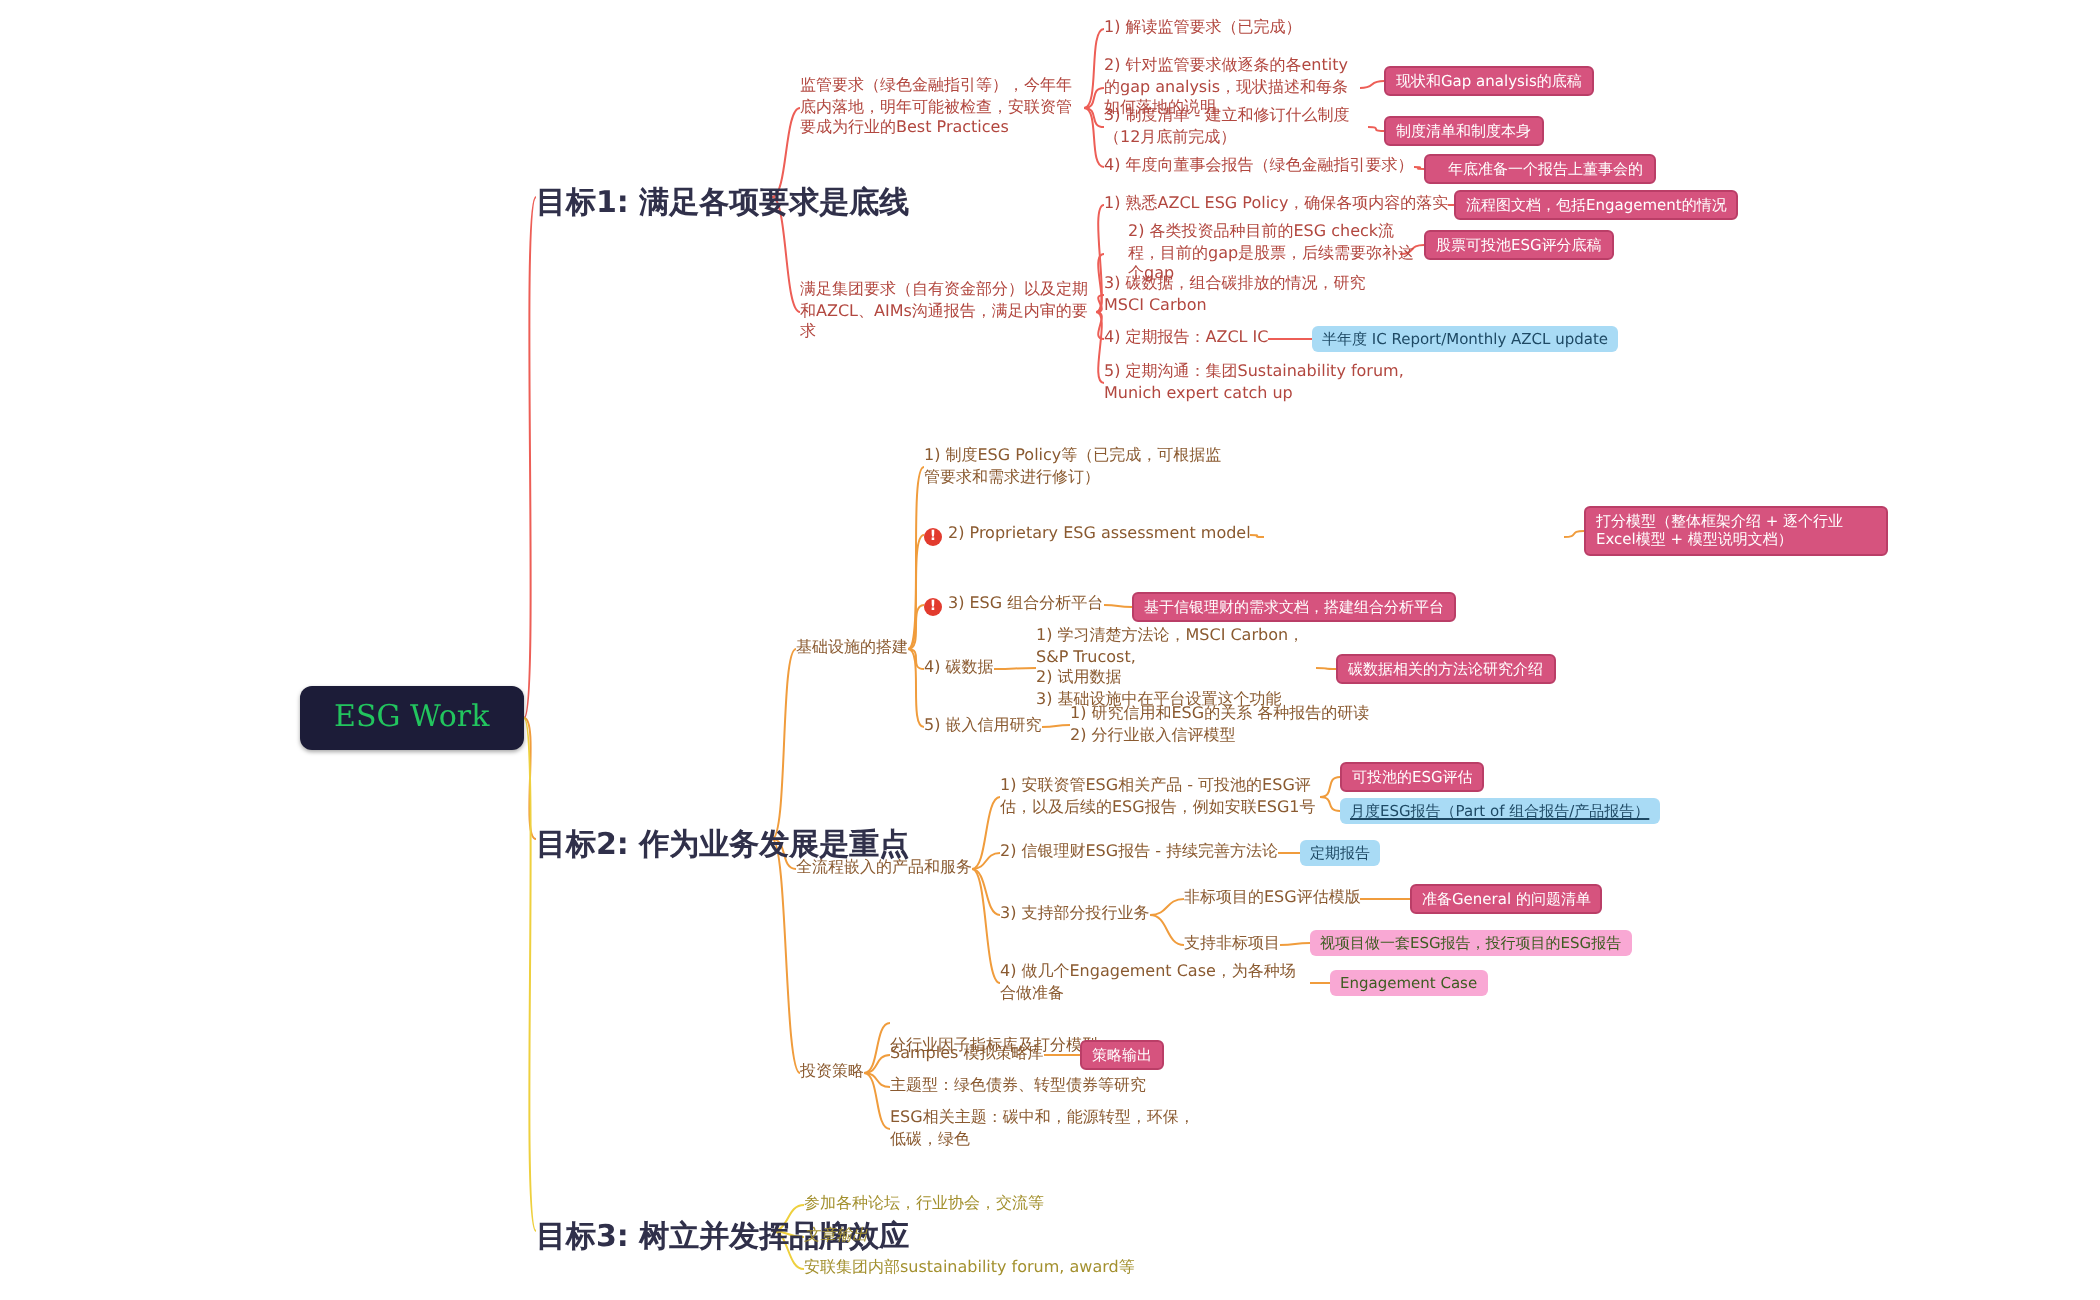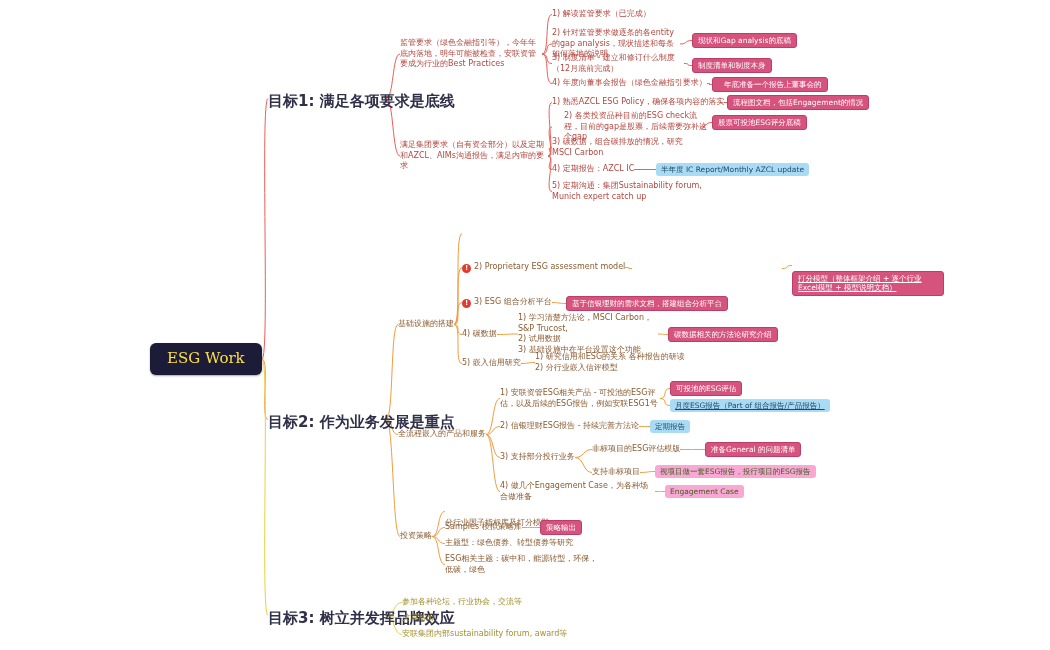--- a/index.html
+++ b/index.html
@@ -114,6 +114,7 @@
   <div class="nd tx-g2 nowrap" id="s22" style="left:398px;top:429px;">全流程嵌入的产品和服务</div>
   <div class="nd tx-g2 nowrap" id="s23" style="left:400px;top:531px;">投资策略</div>
 
+  <div class="nd tx-g2" id="i211" style="left:462px;top:223px;max-width:150px;">1) 制度ESG Policy等（已完成，可根据监管要求和需求进行修订）</div>
   <div class="nd tx-g2 nowrap" id="i212" style="left:462px;top:262px;"><span class="pri">!</span><span>2) Proprietary ESG assessment model</span></div>
   <div class="nd tag tag-pink wrap" id="t212" style="left:792px;top:271px;width:140px;text-decoration:underline;">打分模型（整体框架介绍 + 逐个行业Excel模型 + 模型说明文档）</div>
   <div class="nd tx-g2 nowrap" id="i213" style="left:462px;top:297px;"><span class="pri">!</span><span>3) ESG 组合分析平台</span></div>

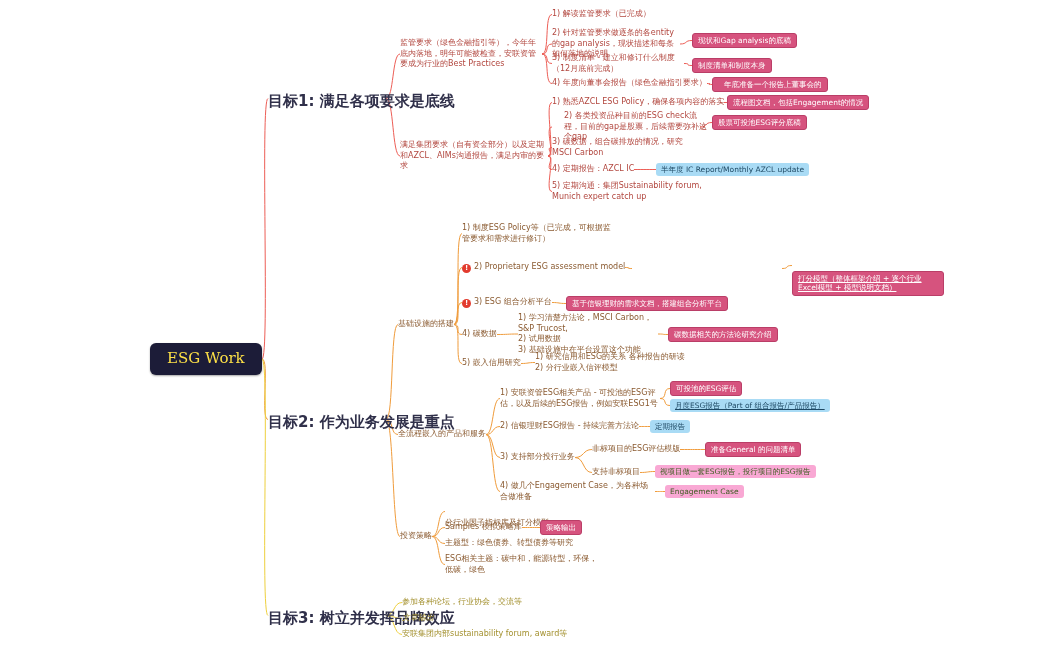--- a/index.html
+++ b/index.html
@@ -116,7 +116,7 @@
 
   <div class="nd tx-g2" id="i211" style="left:462px;top:223px;max-width:150px;">1) 制度ESG Policy等（已完成，可根据监管要求和需求进行修订）</div>
   <div class="nd tx-g2 nowrap" id="i212" style="left:462px;top:262px;"><span class="pri">!</span><span>2) Proprietary ESG assessment model</span></div>
-  <div class="nd tag tag-pink wrap" id="t212" style="left:792px;top:271px;width:140px;text-decoration:underline;">打分模型（整体框架介绍 + 逐个行业Excel模型 + 模型说明文档）</div>
+  <div class="nd tag tag-pink wrap" id="t212" style="left:792px;top:253px;width:140px;">打分模型（整体框架介绍 + 逐个行业Excel模型 + 模型说明文档）</div>
   <div class="nd tx-g2 nowrap" id="i213" style="left:462px;top:297px;"><span class="pri">!</span><span>3) ESG 组合分析平台</span></div>
   <div class="nd tag tag-pink" id="t213" style="left:566px;top:296px;">基于信银理财的需求文档，搭建组合分析平台</div>
   <div class="nd tx-g2 nowrap" id="i214" style="left:462px;top:329px;">4) 碳数据</div>

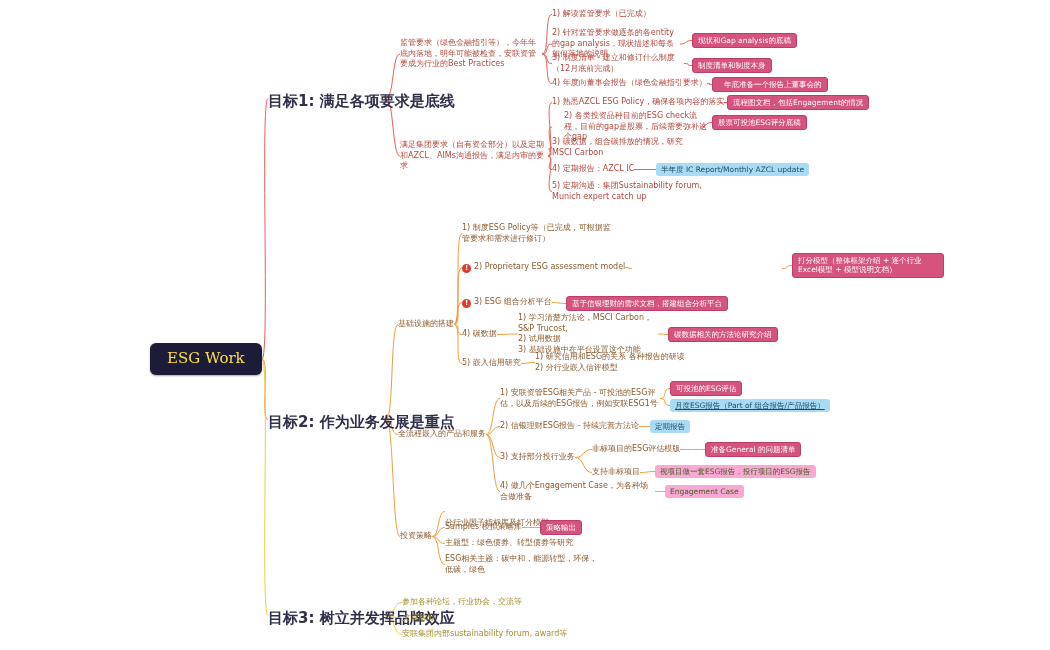--- a/index.html
+++ b/index.html
@@ -7,7 +7,7 @@
           font-family:"DejaVu Sans","Liberation Sans",sans-serif;}
   #wires{position:absolute;left:0;top:0;z-index:0;}
   .nd{position:absolute;z-index:1;font-size:8px;line-height:1.32;color:#444;}
-  .root{background:#1c1c38;color:#fde047;font-family:"DejaVu Serif","Liberation Serif",serif;
+  .root{background:#1c1c38;color:#22c55e;font-family:"DejaVu Serif","Liberation Serif",serif;
         font-size:15px;padding:6px 17px;border-radius:6px;box-shadow:0 1px 2px rgba(0,0,0,.35);}
   .goal{font-size:15px;font-weight:bold;color:#30304a;white-space:nowrap;}
   .tx-g1{color:#b2473f;}

